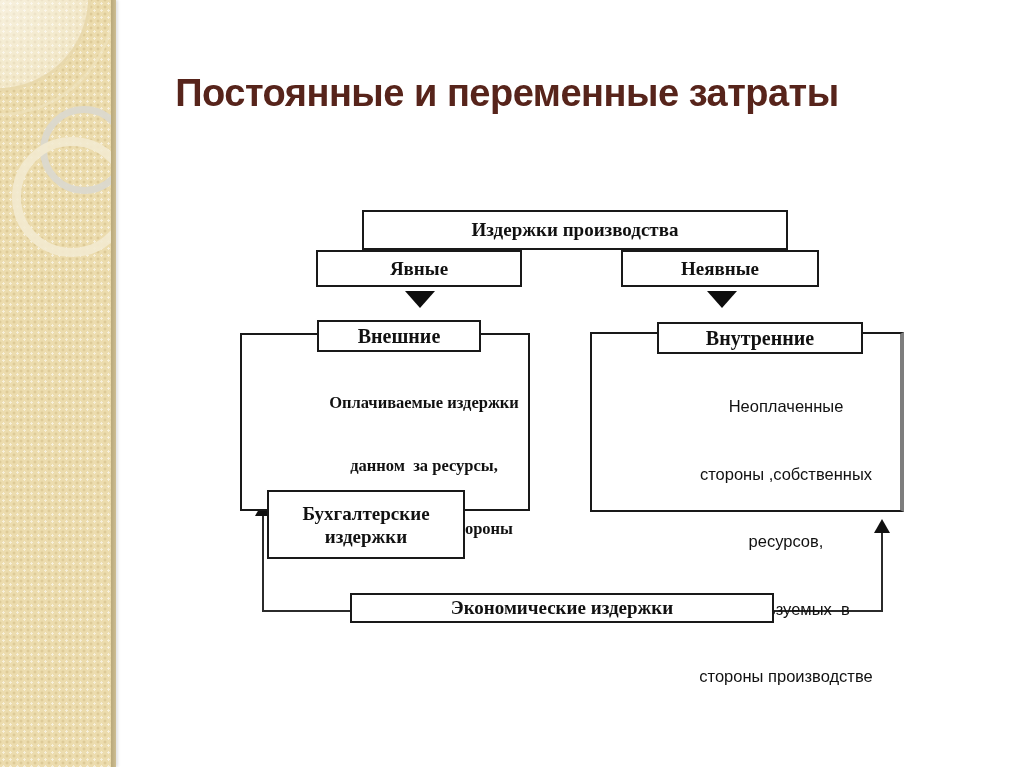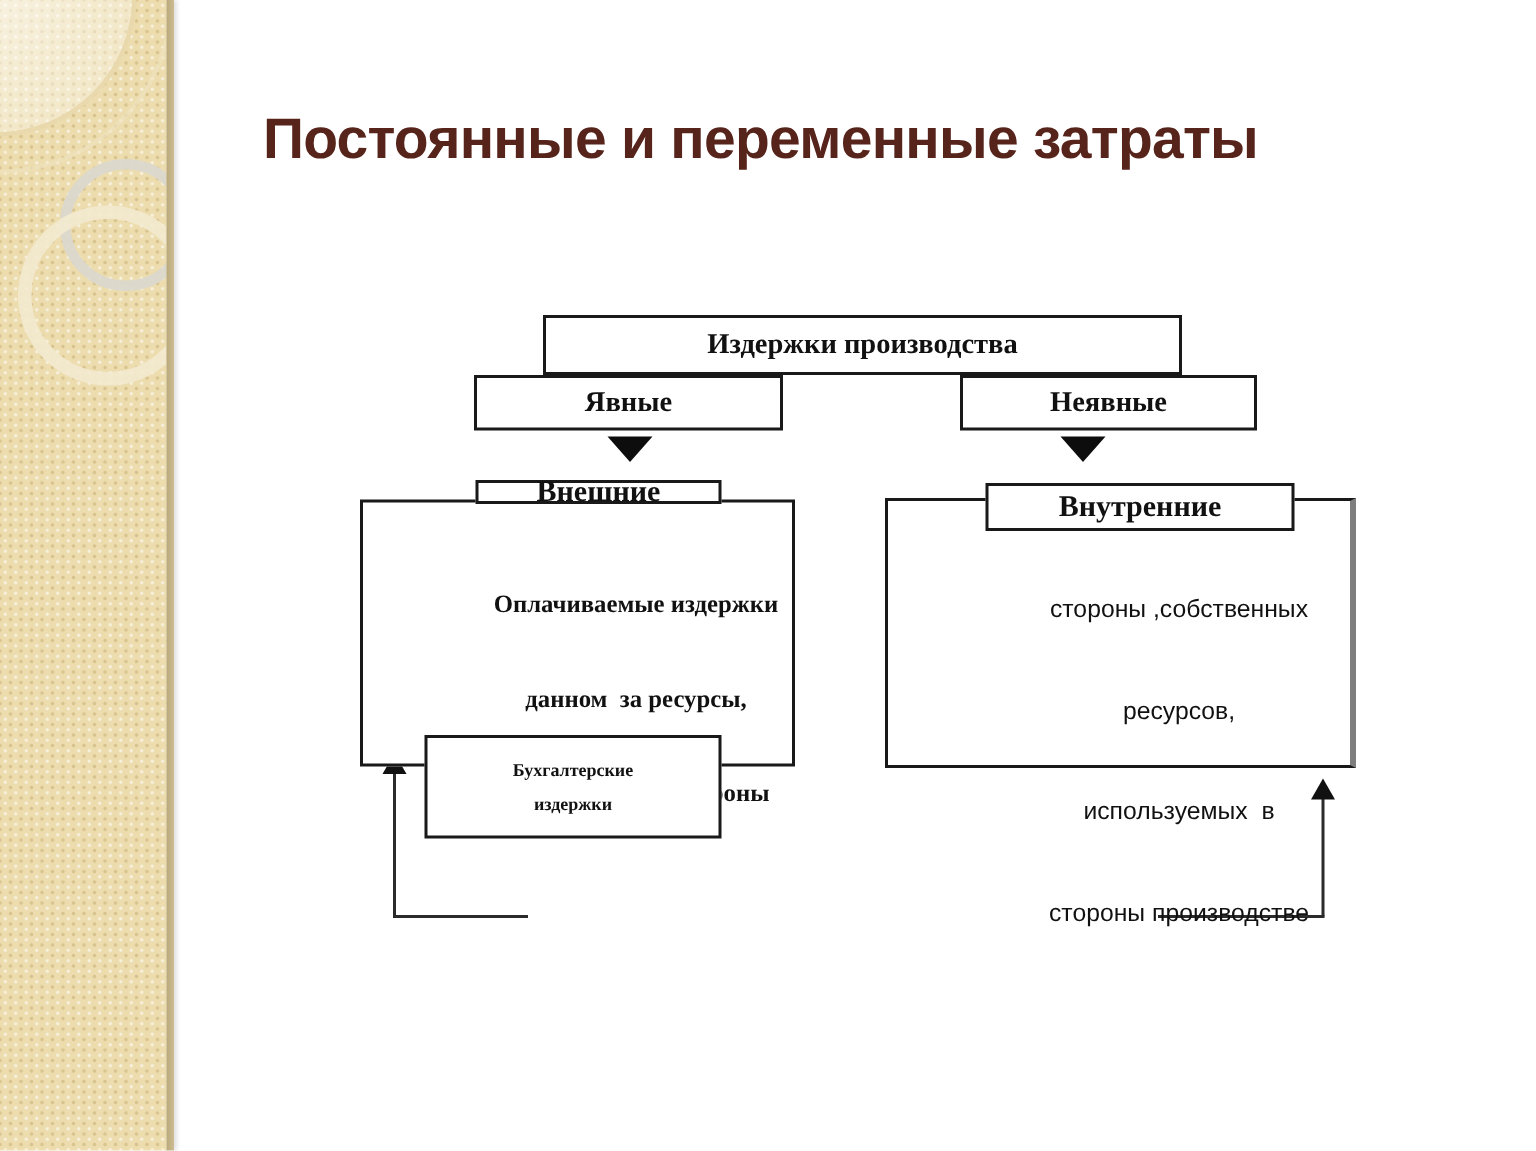--- a/index.html
+++ b/index.html
@@ -63,7 +63,7 @@
   .serif-b{font-family:"Liberation Serif",serif;font-weight:700;}
   .box-root{left:362px;top:210px;width:426px;height:40px;font-size:19px;z-index:1;text-align:right;}
   .box-explicit{left:316px;top:250px;width:206px;height:37px;font-size:19px;z-index:2;}
-  .box-implicit{left:640px;top:250px;width:198px;height:37px;font-size:19px;z-index:2;}
+  .box-implicit{left:621px;top:250px;width:198px;height:37px;font-size:19px;z-index:2;}
   .box-ext-title{left:317px;top:320px;width:164px;height:16px;font-size:20px;z-index:3;}
   .box-int-title{left:645px;top:322px;width:206px;height:32px;font-size:20px;z-index:3;margin-left:12px;}
   .box-big-left{left:240px;top:333px;width:290px;height:178px;z-index:1;}

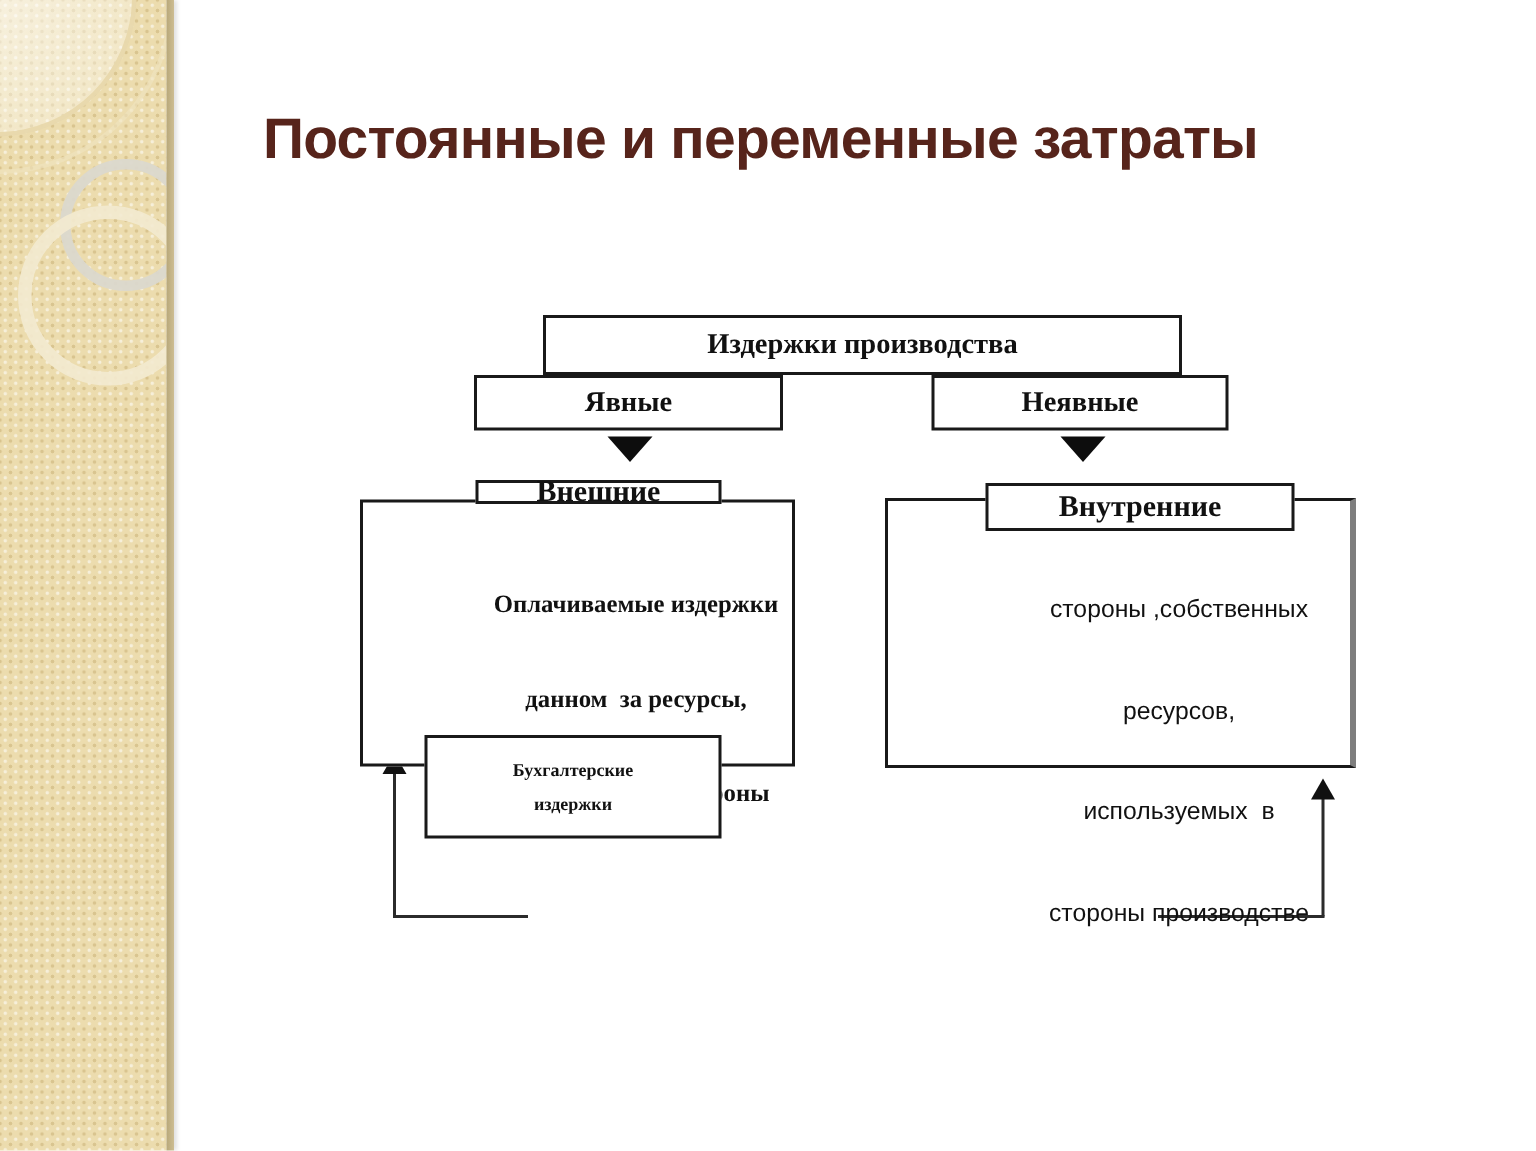--- a/index.html
+++ b/index.html
@@ -64,7 +64,7 @@
   .box-root{left:362px;top:210px;width:426px;height:40px;font-size:19px;z-index:1;text-align:right;}
   .box-explicit{left:316px;top:250px;width:206px;height:37px;font-size:19px;z-index:2;}
   .box-implicit{left:621px;top:250px;width:198px;height:37px;font-size:19px;z-index:2;}
-  .box-ext-title{left:317px;top:320px;width:164px;height:16px;font-size:20px;z-index:3;}
+  .box-ext-title{left:317px;top:320px;width:164px;height:32px;font-size:20px;z-index:3;}
   .box-int-title{left:645px;top:322px;width:206px;height:32px;font-size:20px;z-index:3;margin-left:12px;}
   .box-big-left{left:240px;top:333px;width:290px;height:178px;z-index:1;}
   .box-big-right{left:590px;top:332px;width:314px;height:180px;z-index:1;

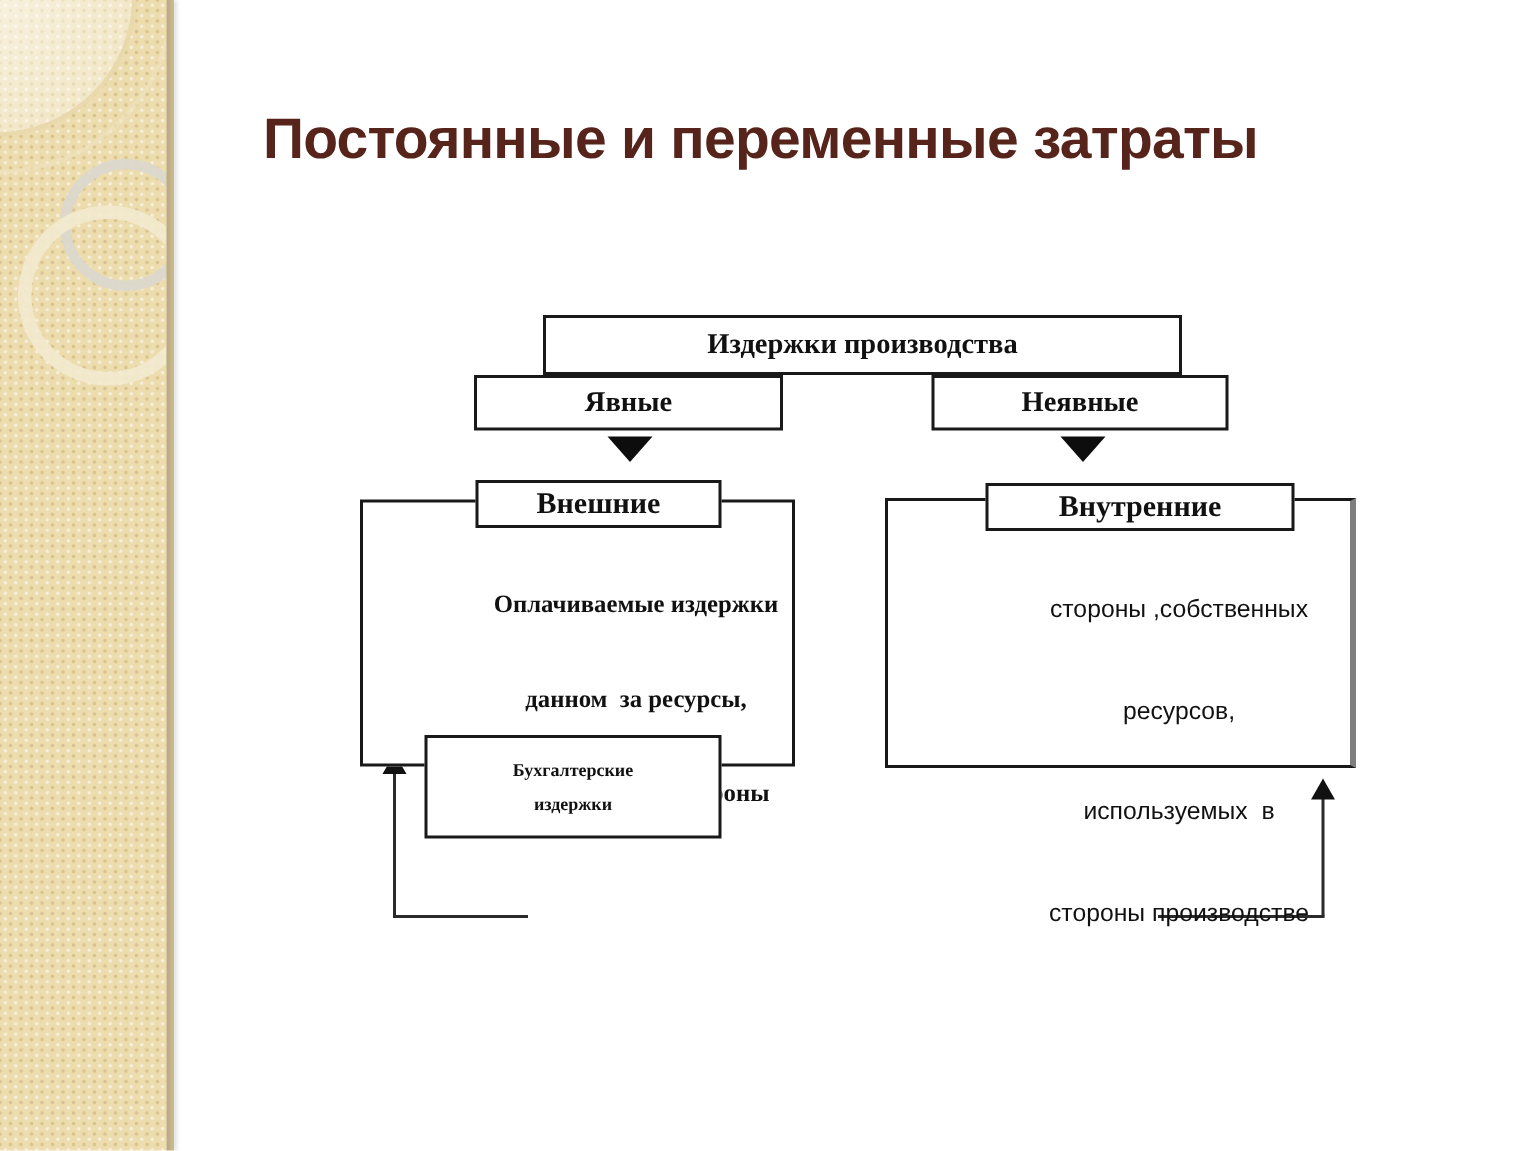--- a/index.html
+++ b/index.html
@@ -143,6 +143,7 @@
     <div class="dbox box-big-right"></div>
     <div class="dbox serif-b box-int-title">Внутренние</div>
     <div class="body-text int-body">
+      <div>Неоплаченные</div>
       <div>стороны ,собственных</div>
       <div>ресурсов,</div>
       <div>используемых  в</div>

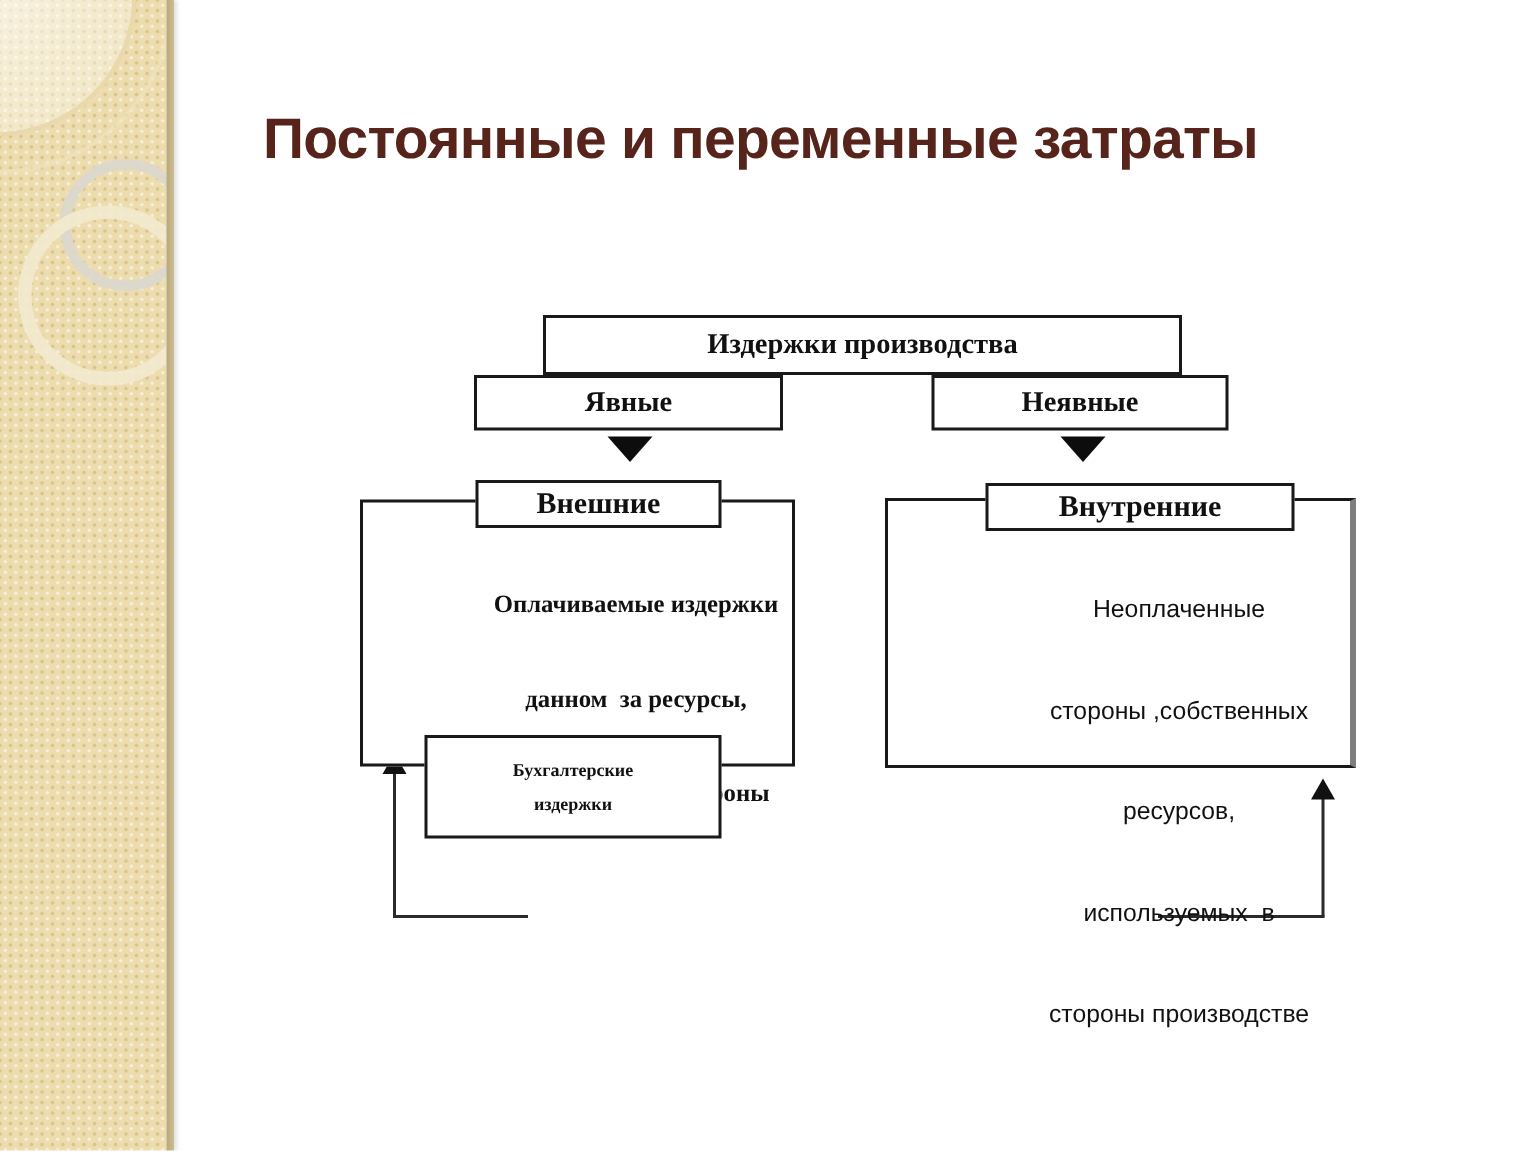--- a/index.html
+++ b/index.html
@@ -69,8 +69,8 @@
   .box-big-left{left:240px;top:333px;width:290px;height:178px;z-index:1;}
   .box-big-right{left:590px;top:332px;width:314px;height:180px;z-index:1;
                  border-right:4px solid #7e7e7e;}
-  .box-accounting{left:283px;top:490px;width:198px;height:69px;z-index:2;
-                  font-size:12px;line-height:23px;flex-direction:column;}
+  .box-accounting{left:267px;top:490px;width:198px;height:69px;z-index:2;
+                  font-size:19px;line-height:23px;flex-direction:column;}
   .box-economic{left:350px;top:593px;width:424px;height:30px;font-size:19px;z-index:2;}
   .body-text{
     position:absolute;text-align:center;color:#111;white-space:pre-wrap;z-index:2;padding-left:39px;

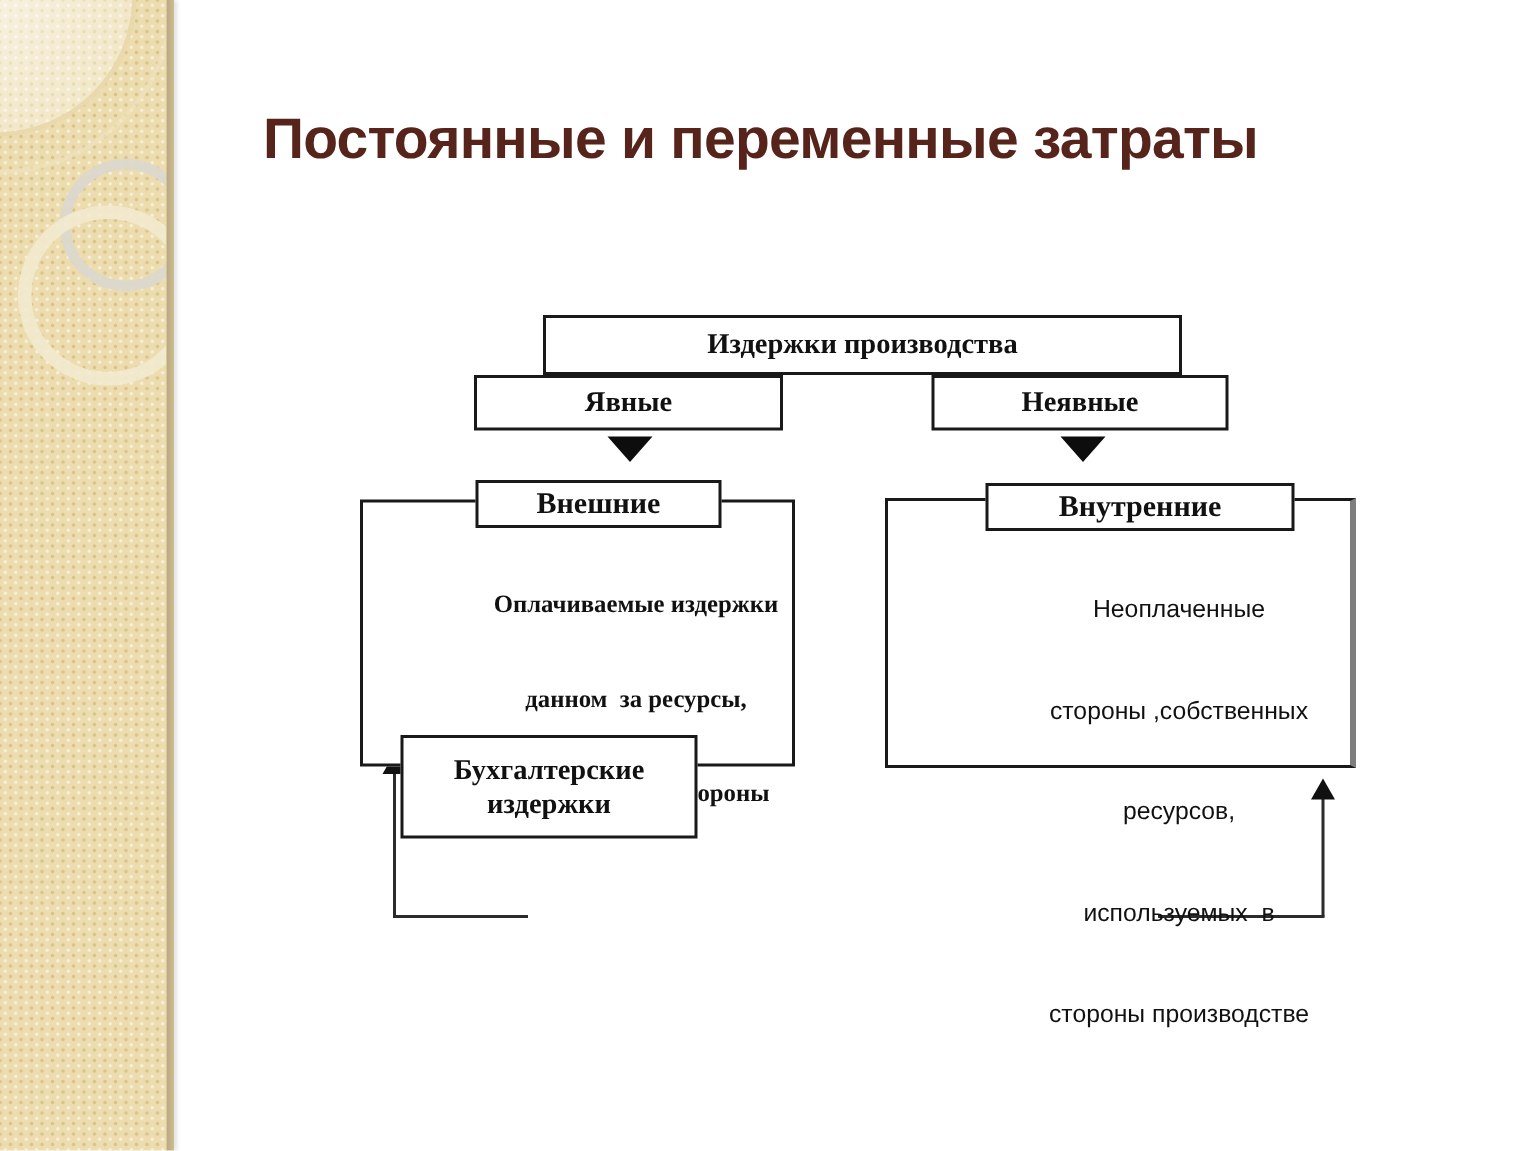--- a/index.html
+++ b/index.html
@@ -155,6 +155,7 @@
       <div>издержки</div>
     </div>
 
+    <div class="dbox serif-b box-economic">Экономические издержки</div>
 
     <div class="line l-vert"></div>
     <div class="line l-horiz"></div>

